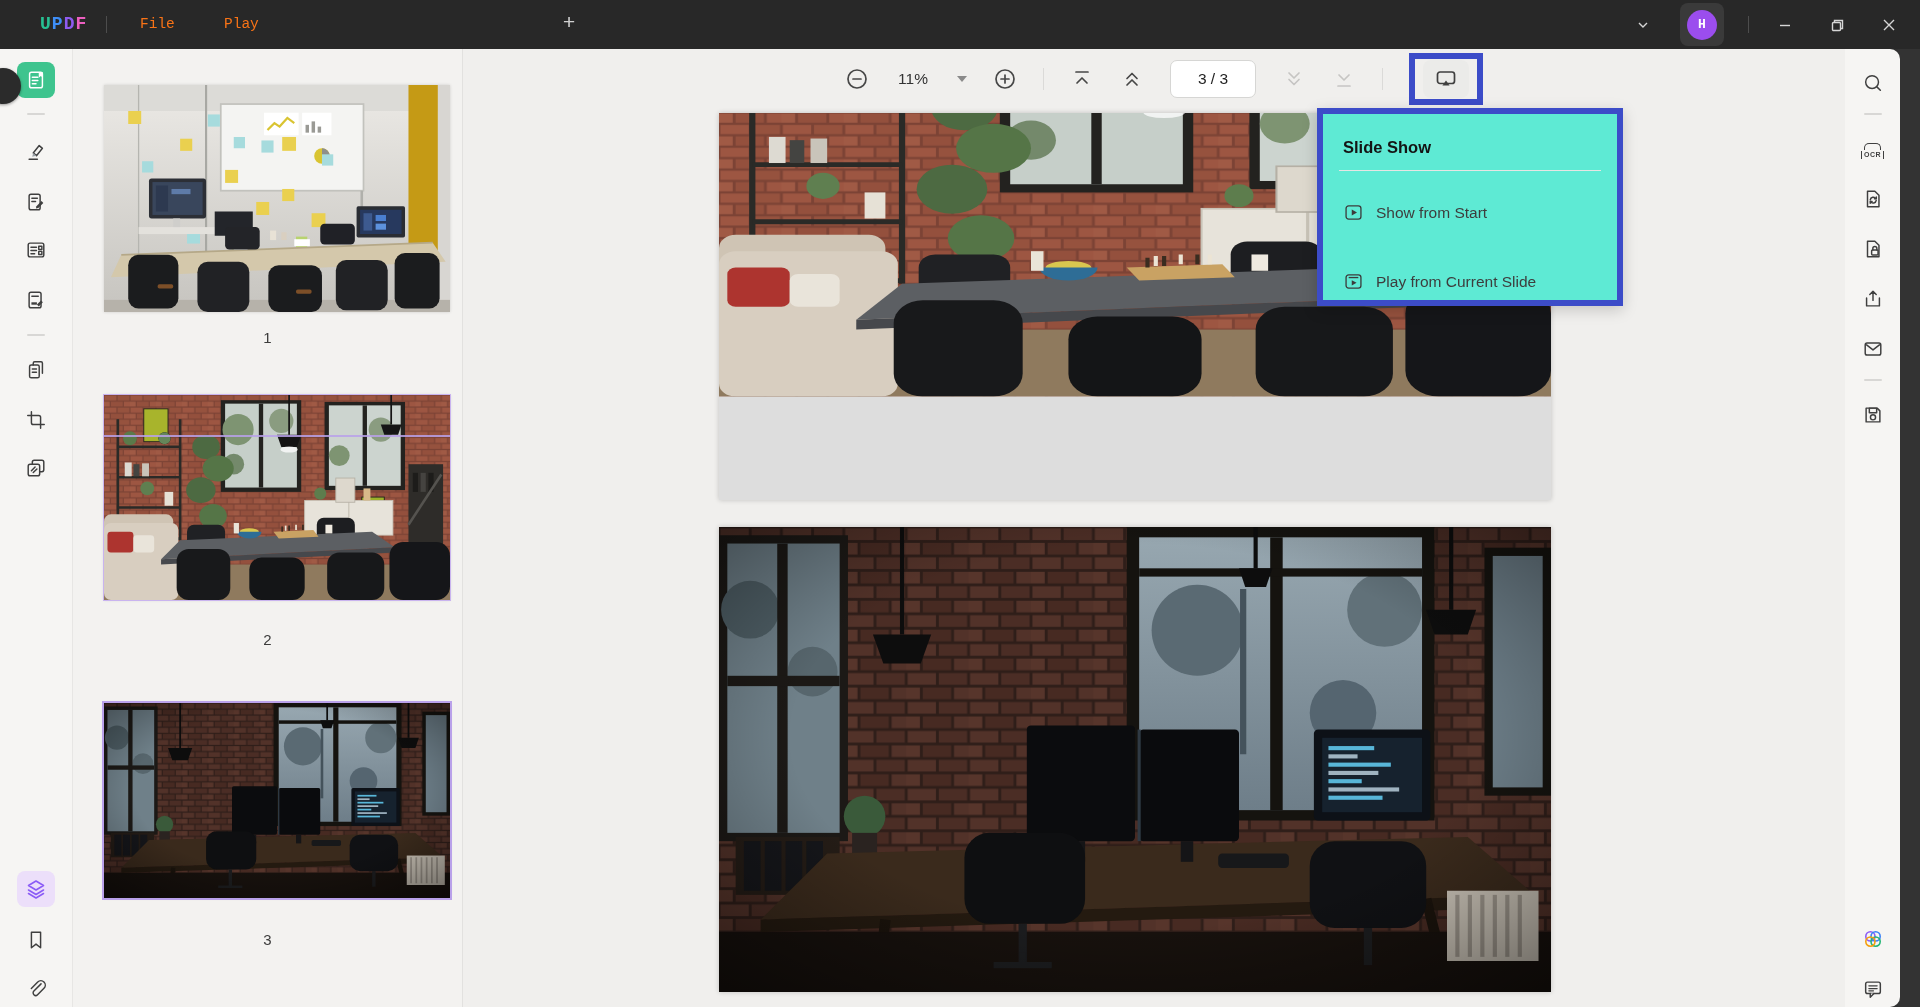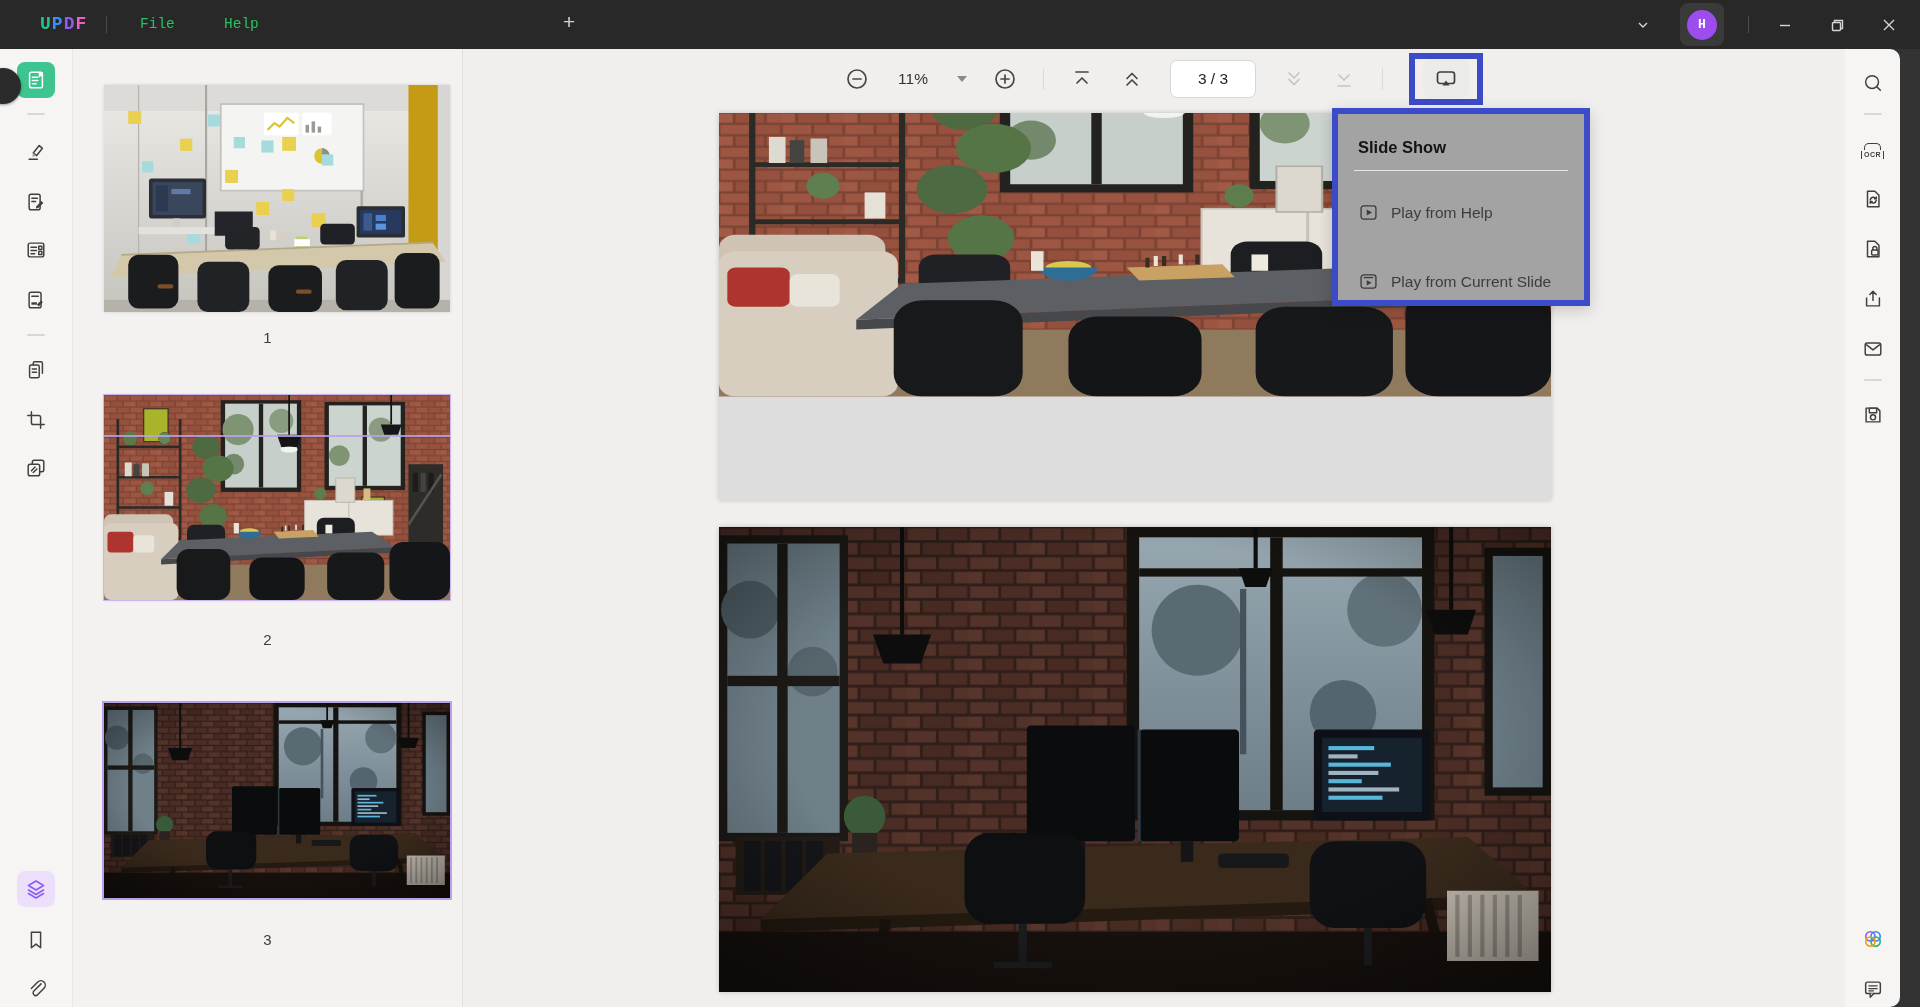--- a/index.html
+++ b/index.html
@@ -11,7 +11,7 @@
   #logo span:nth-child(1){color:#27c093;} #logo span:nth-child(2){color:#3e8ef7;}
   #logo span:nth-child(3){color:#8f5bf0;} #logo span:nth-child(4){color:#ec5fc0;}
   .tb-divider { position:absolute; top:16px; width:1px; height:17px; background:#4d4d4d; }
-  .tb-menu { position:absolute; top:0; height:49px; line-height:49px; color:#22c55e; font-size:14.5px; padding:0 14px; cursor:default; }
+  .tb-menu { position:absolute; top:0; height:49px; line-height:49px; color:#f97316; font-size:14.5px; padding:0 14px; cursor:default; }
   #tab { position:absolute; left:284px; top:9px; width:245px; height:40px; background:#3e3e3e; border-radius:10px 10px 0 0; color:#e3e3e3; }
   #tab .tab-caret { position:absolute; left:18px; top:17px; width:0; height:0; border-left:5px solid transparent; border-right:5px solid transparent; border-top:6px solid #b9b9b9; }
   #tab .tab-label { position:absolute; left:0; right:0; top:0; height:40px; line-height:40px; text-align:center; font-size:14.5px; }

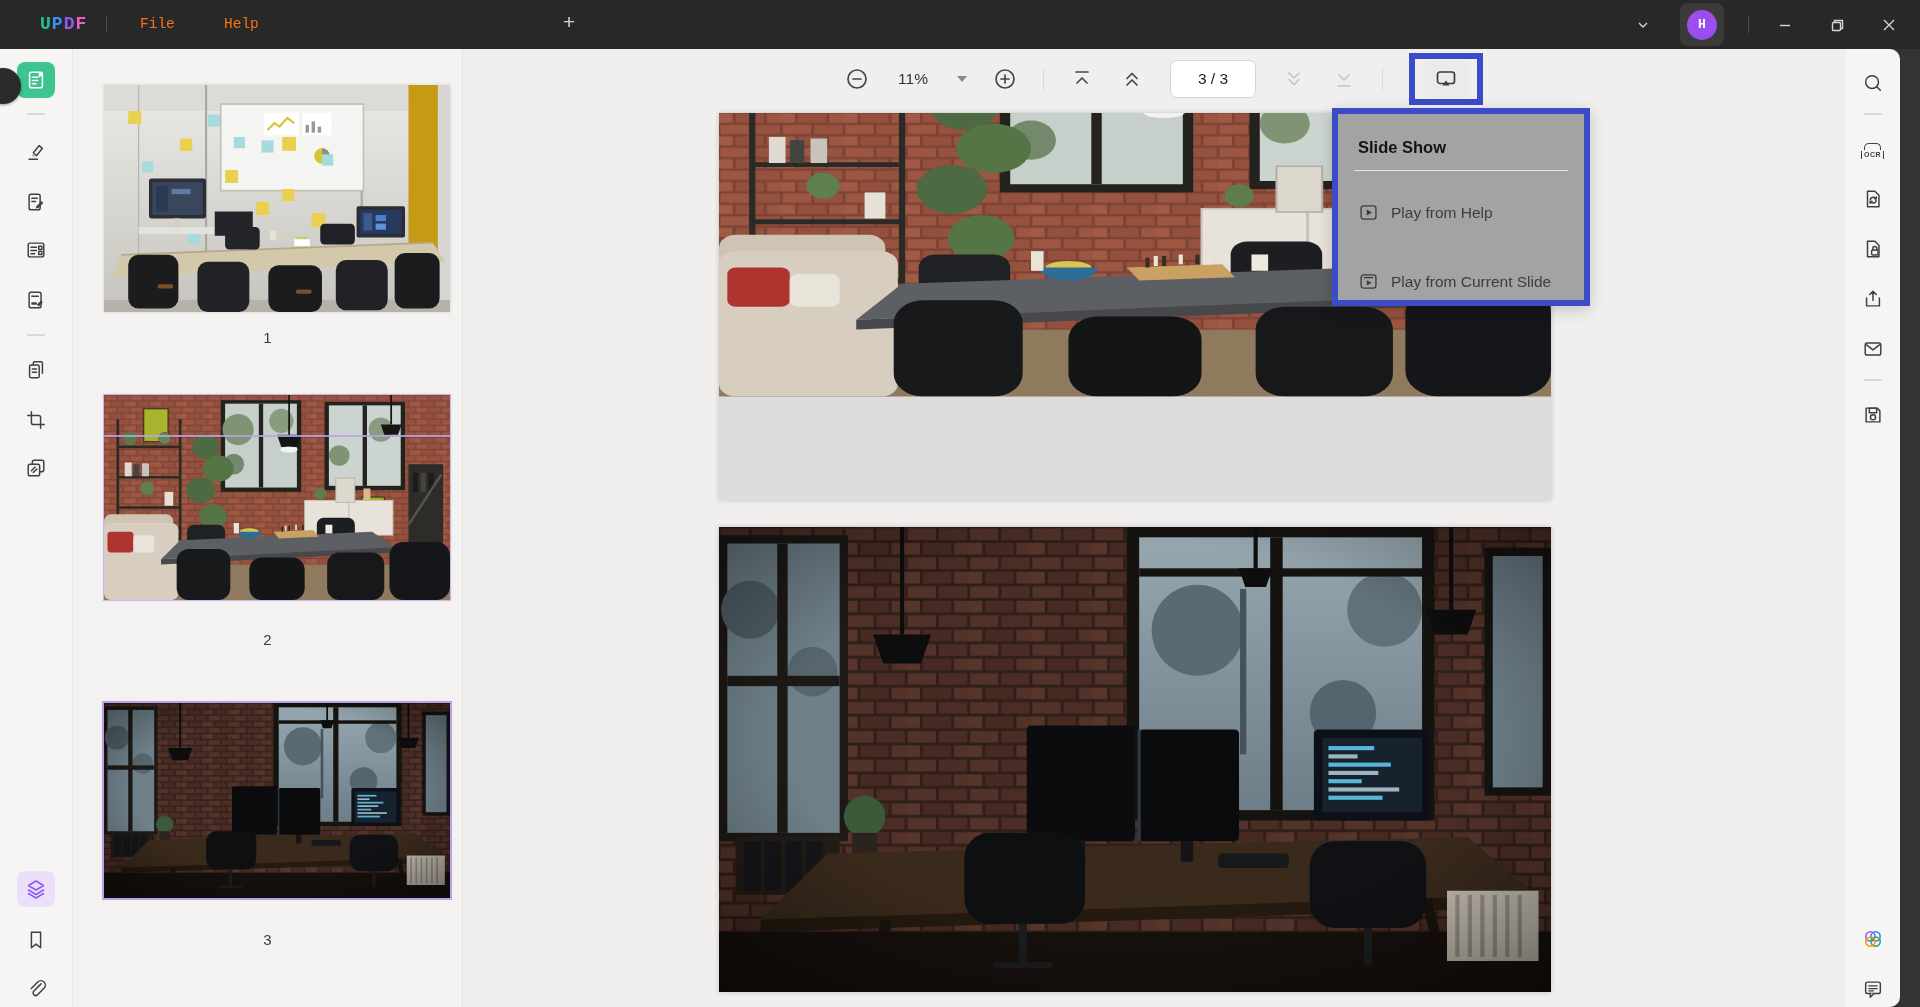--- a/index.html
+++ b/index.html
@@ -355,7 +355,7 @@
   </div>
   <div class="tb-divider" style="left:106px"></div>
   <div class="tb-menu" style="left:126px">File</div>
-  <div class="tb-menu" style="left:210px">Help</div>
+  <div class="tb-menu" style="left:210px">Play</div>
   <div id="new-tab">+</div>
   <div class="win-ctl" style="left:1630px">
     <svg width="14" height="14" viewBox="0 0 14 14">

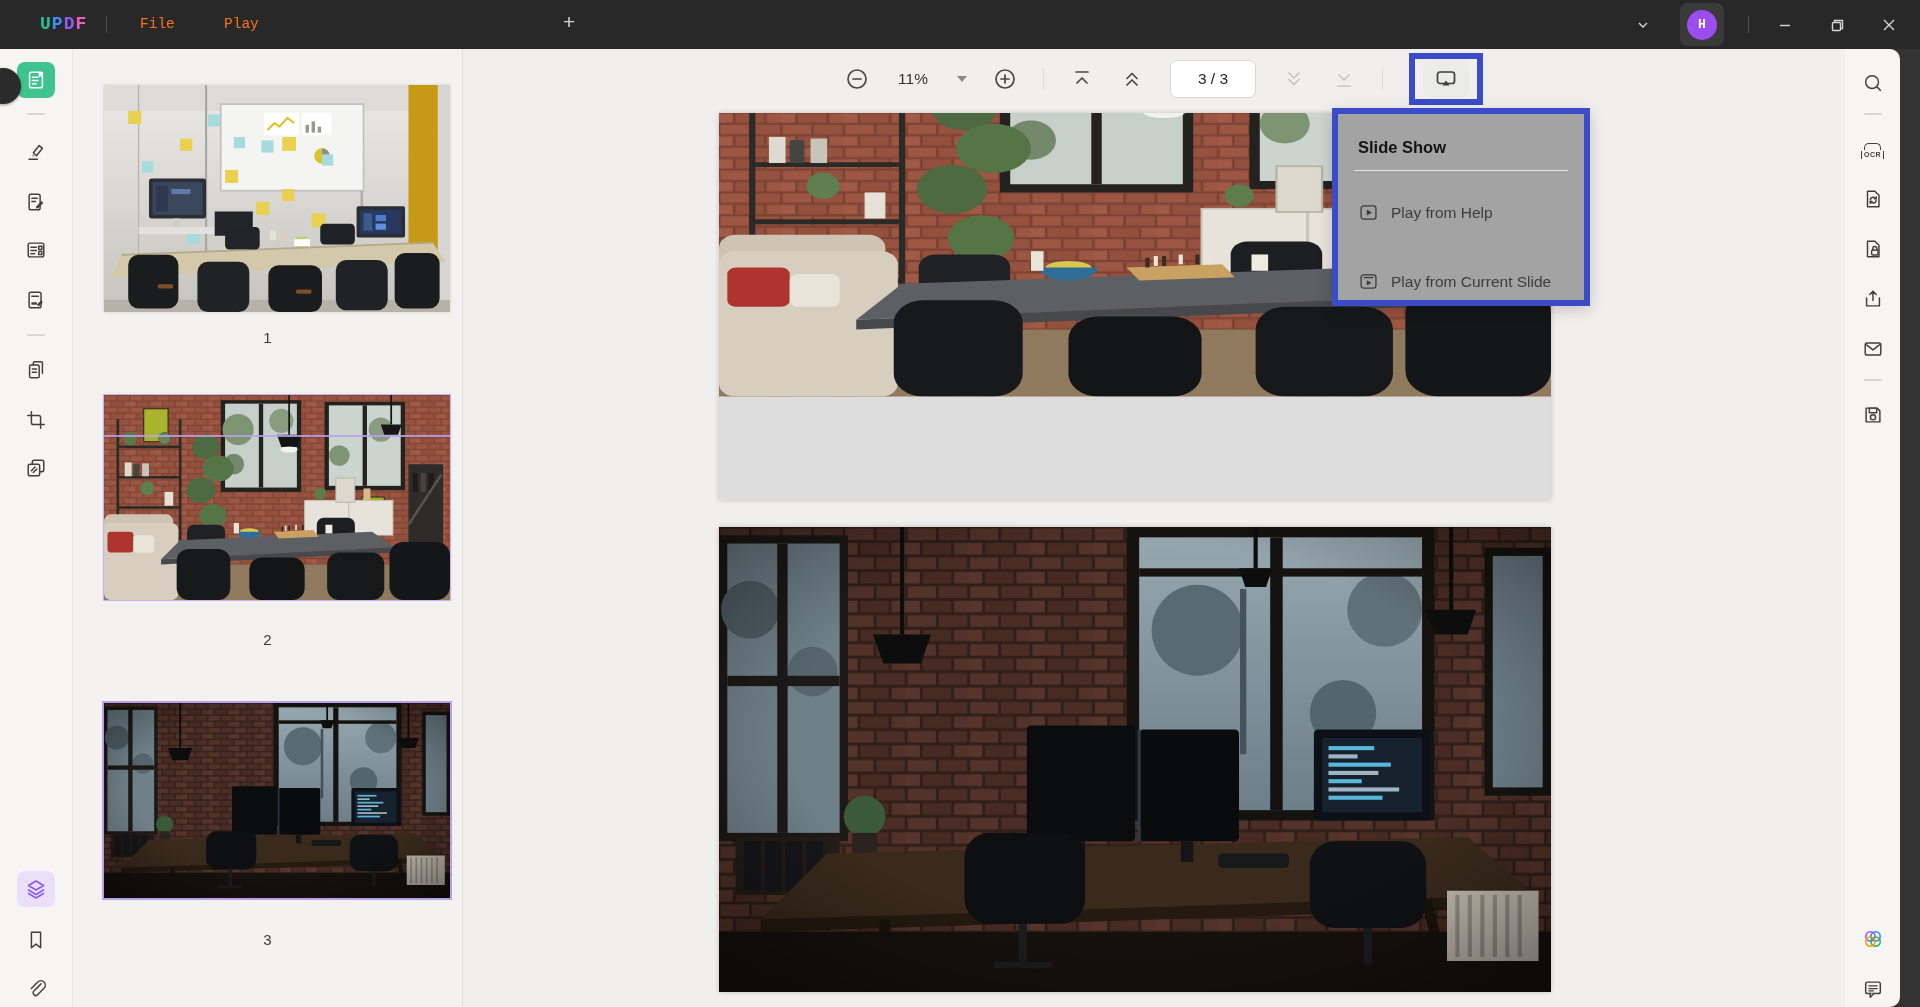--- a/index.html
+++ b/index.html
@@ -65,7 +65,7 @@
   #slideshow-btn svg { stroke:#3f3f3f; stroke-width:1.7; fill:none; stroke-linejoin:round; }
 
   
-  #slideshow-menu { position:absolute; left:-98px; top:49px; width:258px; height:198px; background:#a3a3a3; border:6px solid var(--accent-blue,#3c4cc8); box-shadow:0 4px 14px rgba(0,0,0,.18); z-index:60;margin-left:15px; }
+  #slideshow-menu { position:absolute; left:-98px; top:49px; width:306px; height:198px; background:#5eead4; border:6px solid var(--accent-blue,#3c4cc8); box-shadow:0 4px 14px rgba(0,0,0,.18); z-index:60; }
   #slideshow-menu .menu-title { position:absolute; left:20px; top:24px; font-size:16.5px; font-weight:700; color:#141414; }
   #slideshow-menu .menu-div { position:absolute; left:16px; right:16px; top:56px; height:1px; background:#e6e5e3; }
   .menu-item { position:absolute; left:20px; right:10px; height:30px; display:flex; align-items:center; gap:12px; }

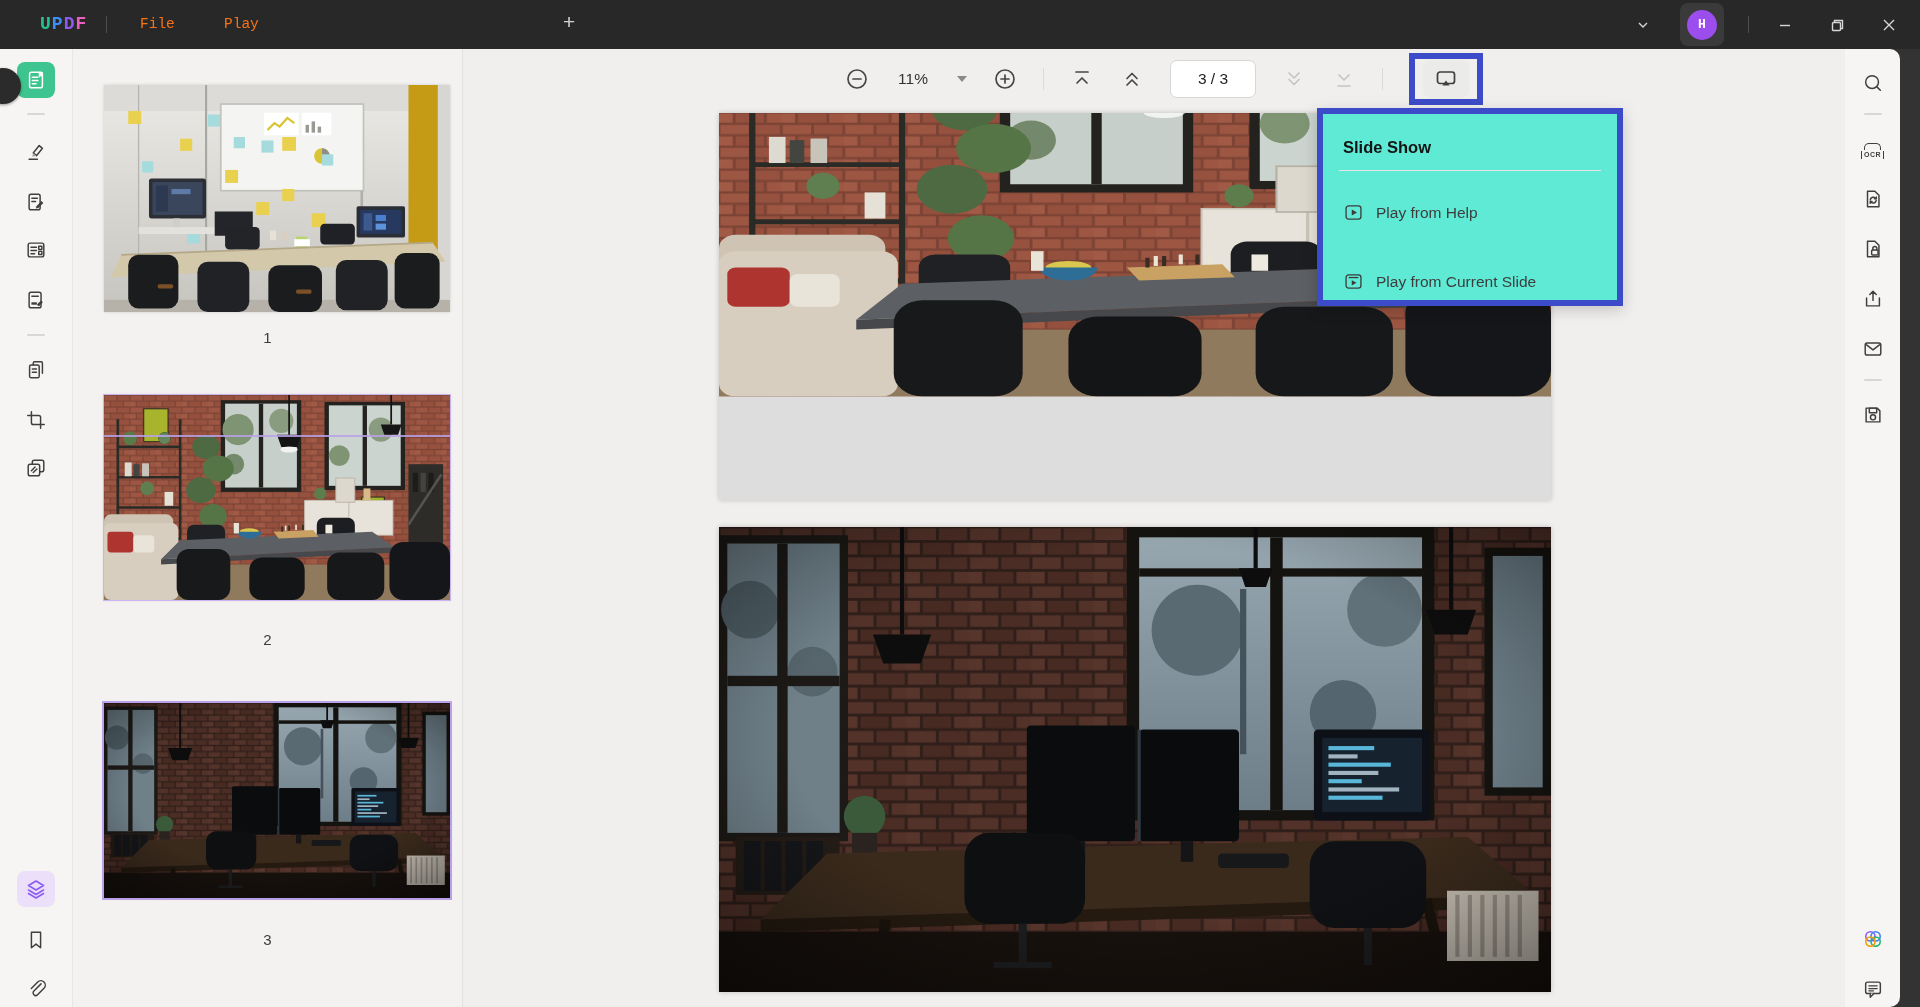--- a/index.html
+++ b/index.html
@@ -560,7 +560,7 @@
               <rect x="3.5" y="4.5" width="17" height="15" rx="3"></rect>
               <path d="M10,8.5 l6,3.5 -6,3.5 Z" fill="#3c3c3c" stroke="none"></path>
             </svg>
-          <span class="mi-label">Play from Help</span>
+          <span class="mi-label">Show from Start</span>
         </div>
         <div class="menu-item" style="top:153px">
           <svg width="21" height="21" viewBox="0 0 24 24">

